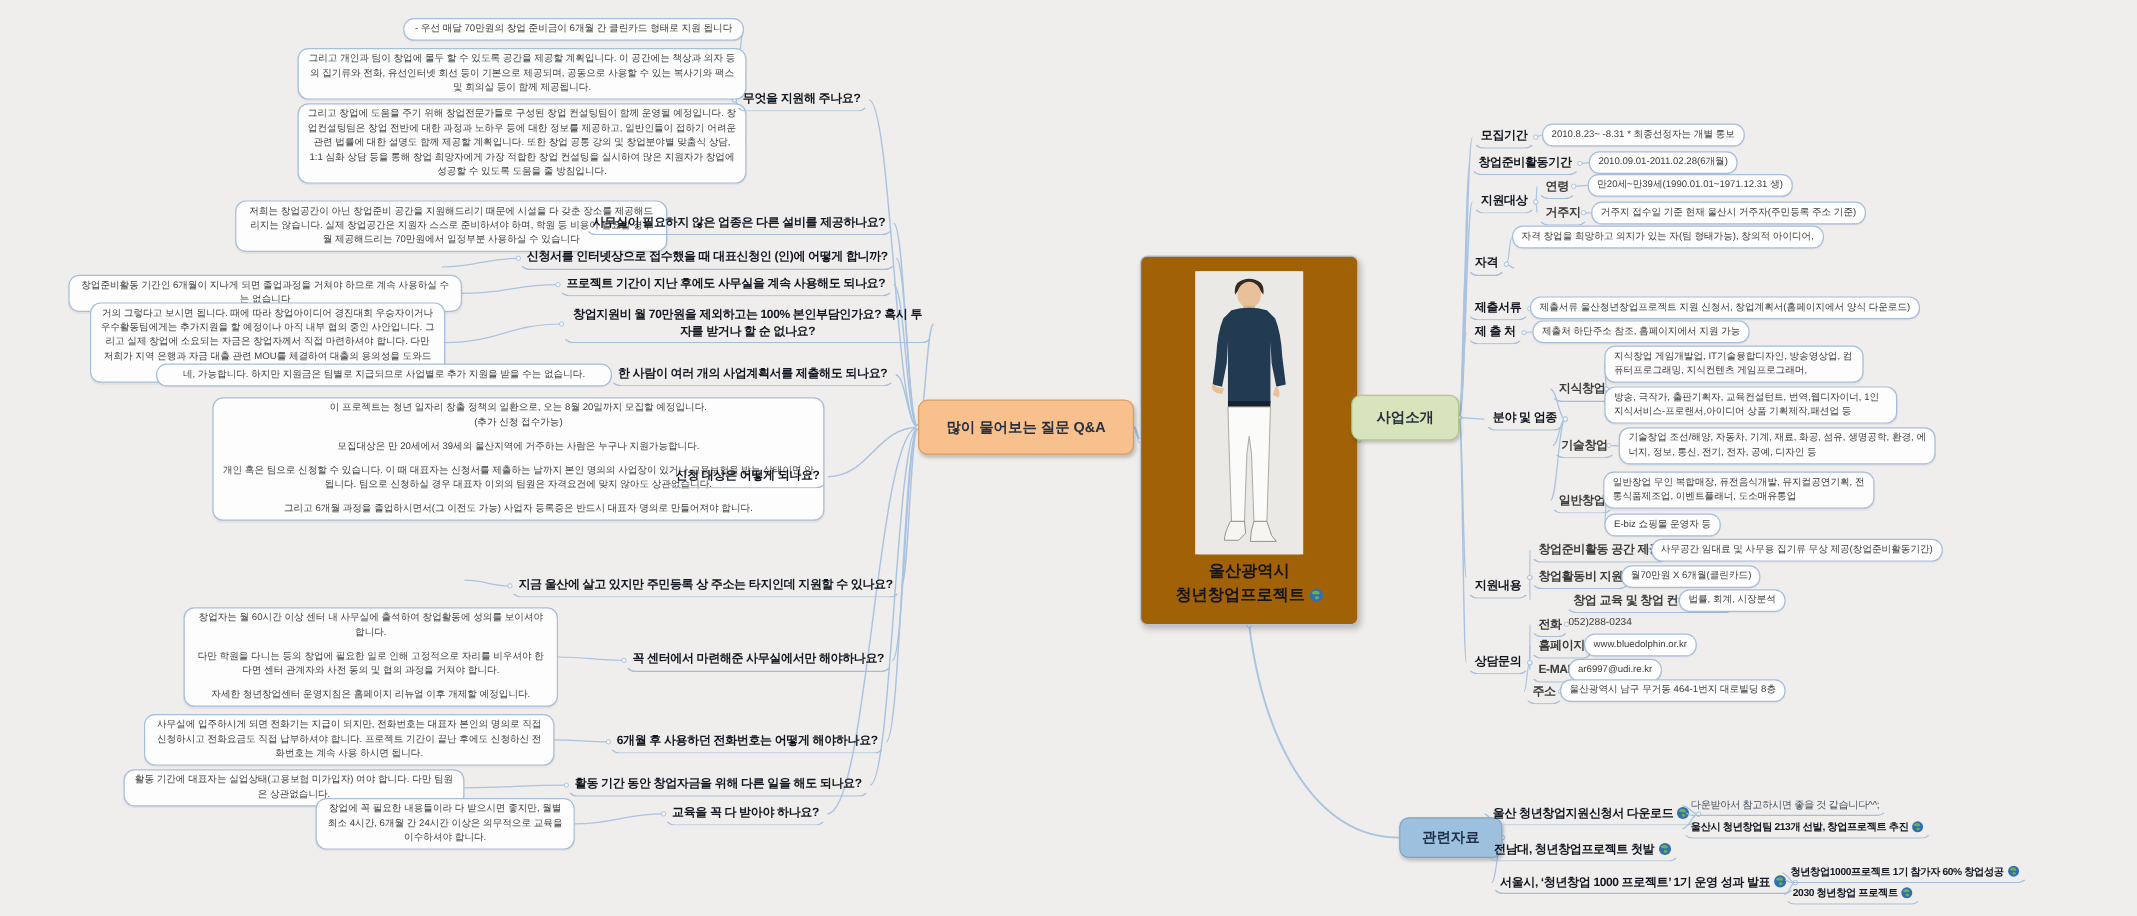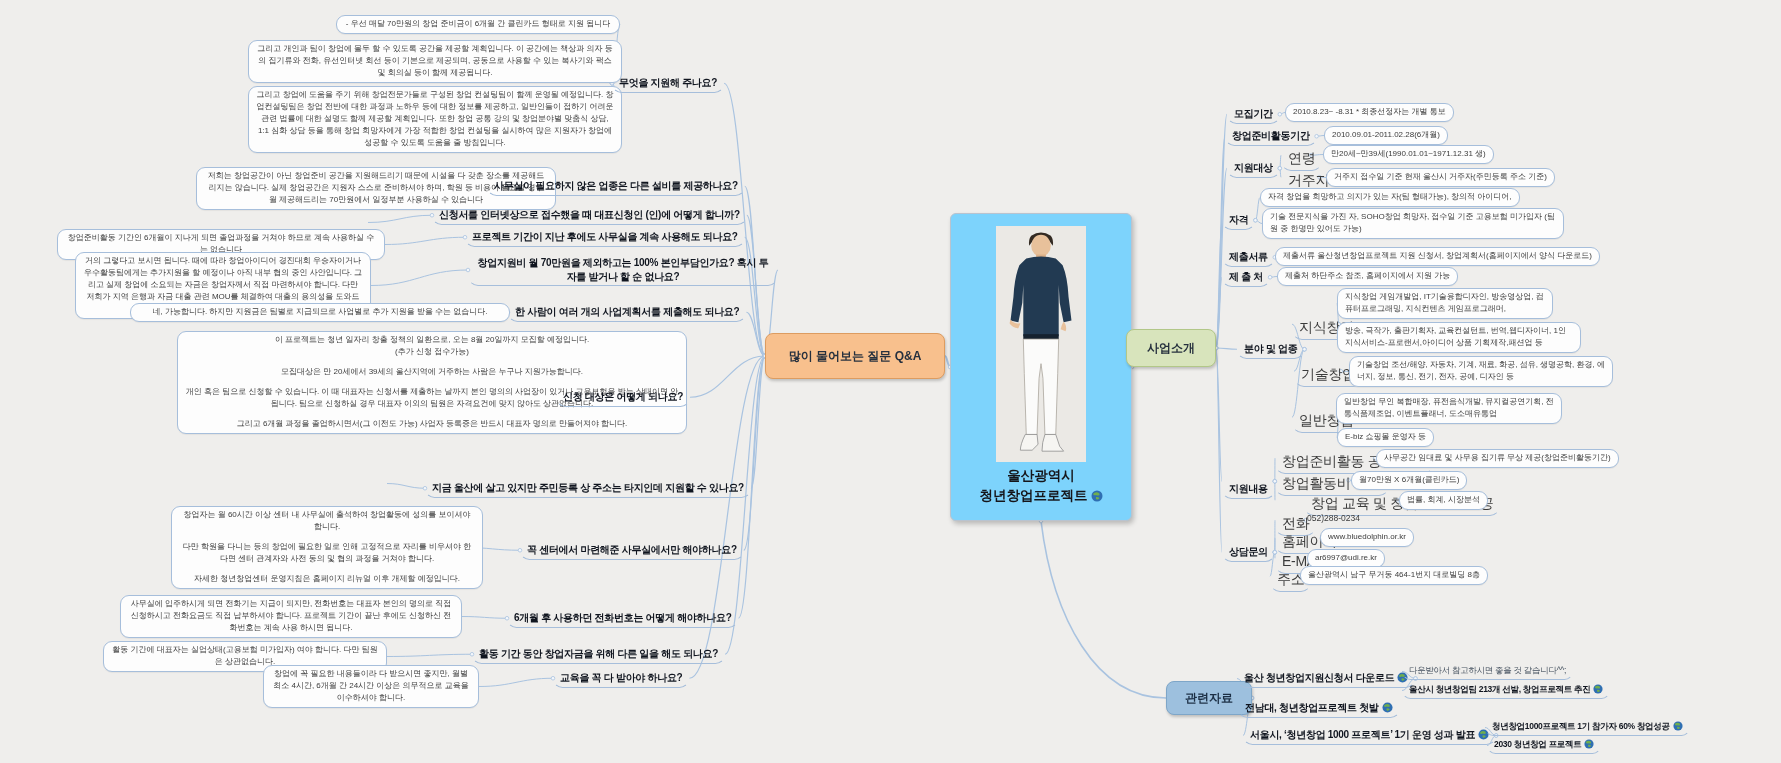--- a/index.html
+++ b/index.html
@@ -16,7 +16,7 @@
   .qlabel{position:absolute;font-weight:bold;font-size:10px;letter-spacing:-0.3px;line-height:1.35;
           color:#10151f;text-align:center;padding:1px 6px 2px;
           border:1px solid transparent;border-bottom-color:#a6bedb;border-radius:10px;}
-  .qlabel.sub{font-weight:normal;color:#3b3b3b;font-size:14px;}
+  .qlabel.sub{font-weight:bold;color:#3b3b3b;font-size:10px;}
   .plainval{position:absolute;font-size:8.5px;color:#3b3b3b;}
   .topic{position:absolute;display:flex;align-items:center;justify-content:center;
          font-weight:bold;font-size:12px;border-radius:8px;box-shadow:1px 2px 3px rgba(0,0,0,.2);}

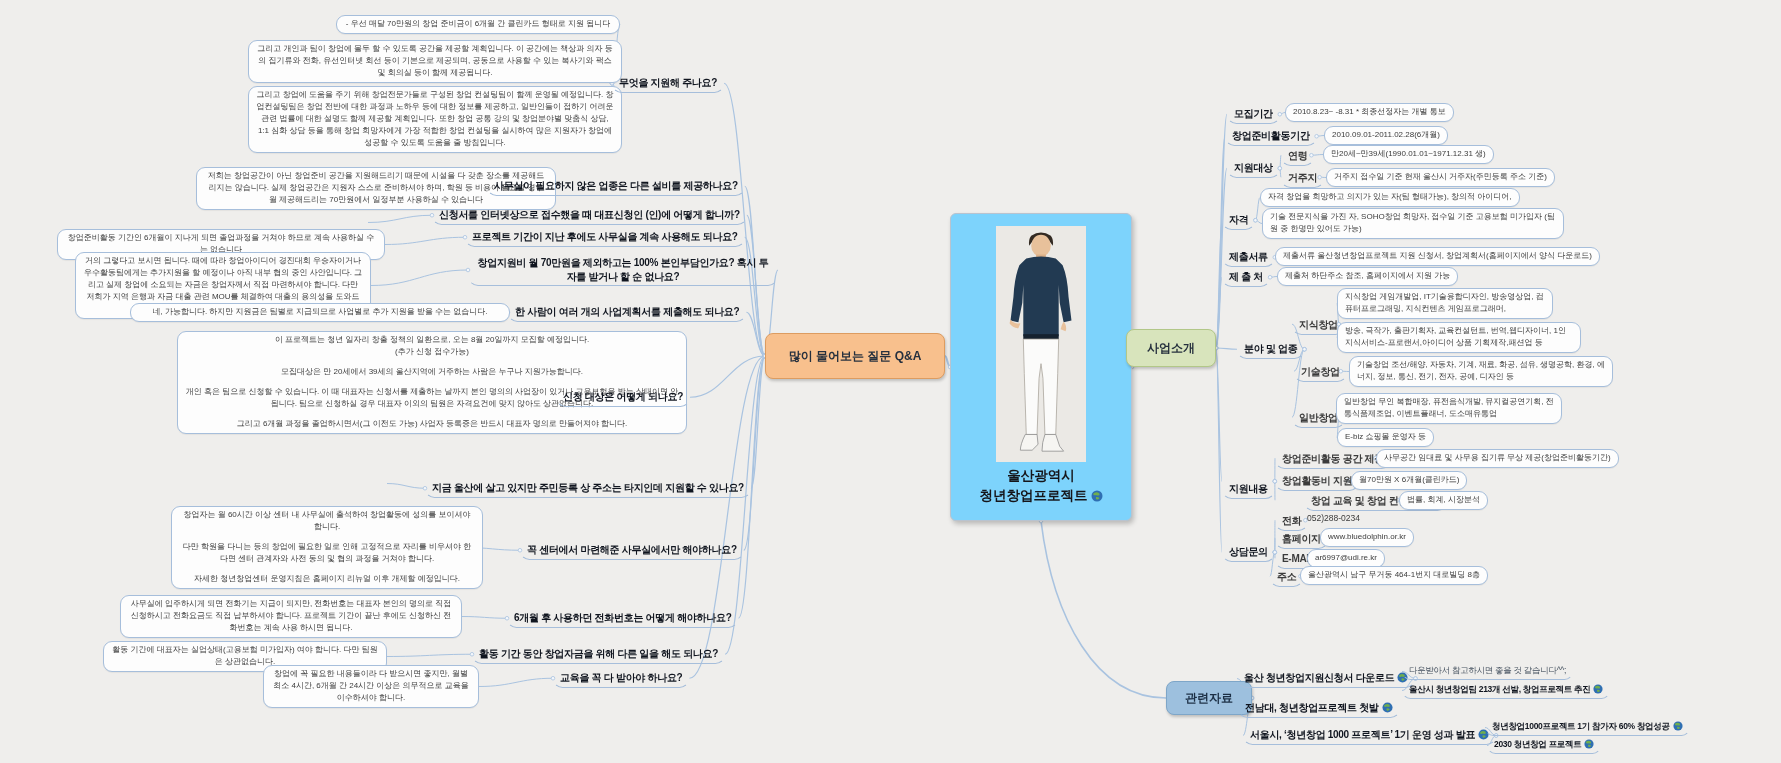--- a/index.html
+++ b/index.html
@@ -276,7 +276,6 @@
 
   <div class="qlabel nowrap" id="n-lab-qual" style="left:1222px;top:211px">자격</div>
   <div class="bubble nowrap lft" id="n-val-qual1" style="left:1260px;top:188px">자격 창업을 희망하고 의지가 있는 자(팀 형태가능), 창의적 아이디어,</div>
-  <div class="bubble lft" id="n-val-qual2" style="left:1262px;top:208px;width:286px">기술 전문지식을 가진 자, SOHO창업 희망자, 접수일 기준 고용보험 미가입자 (팀원 중 한명만 있어도 가능)</div>
 
   <div class="qlabel nowrap" id="n-lab-docs" style="left:1222px;top:248px">제출서류</div>
   <div class="bubble nowrap lft" id="n-val-docs" style="left:1275px;top:247px">제출서류 울산청년창업프로젝트 지원 신청서, 창업계획서(홈페이지에서 양식 다운로드)</div>

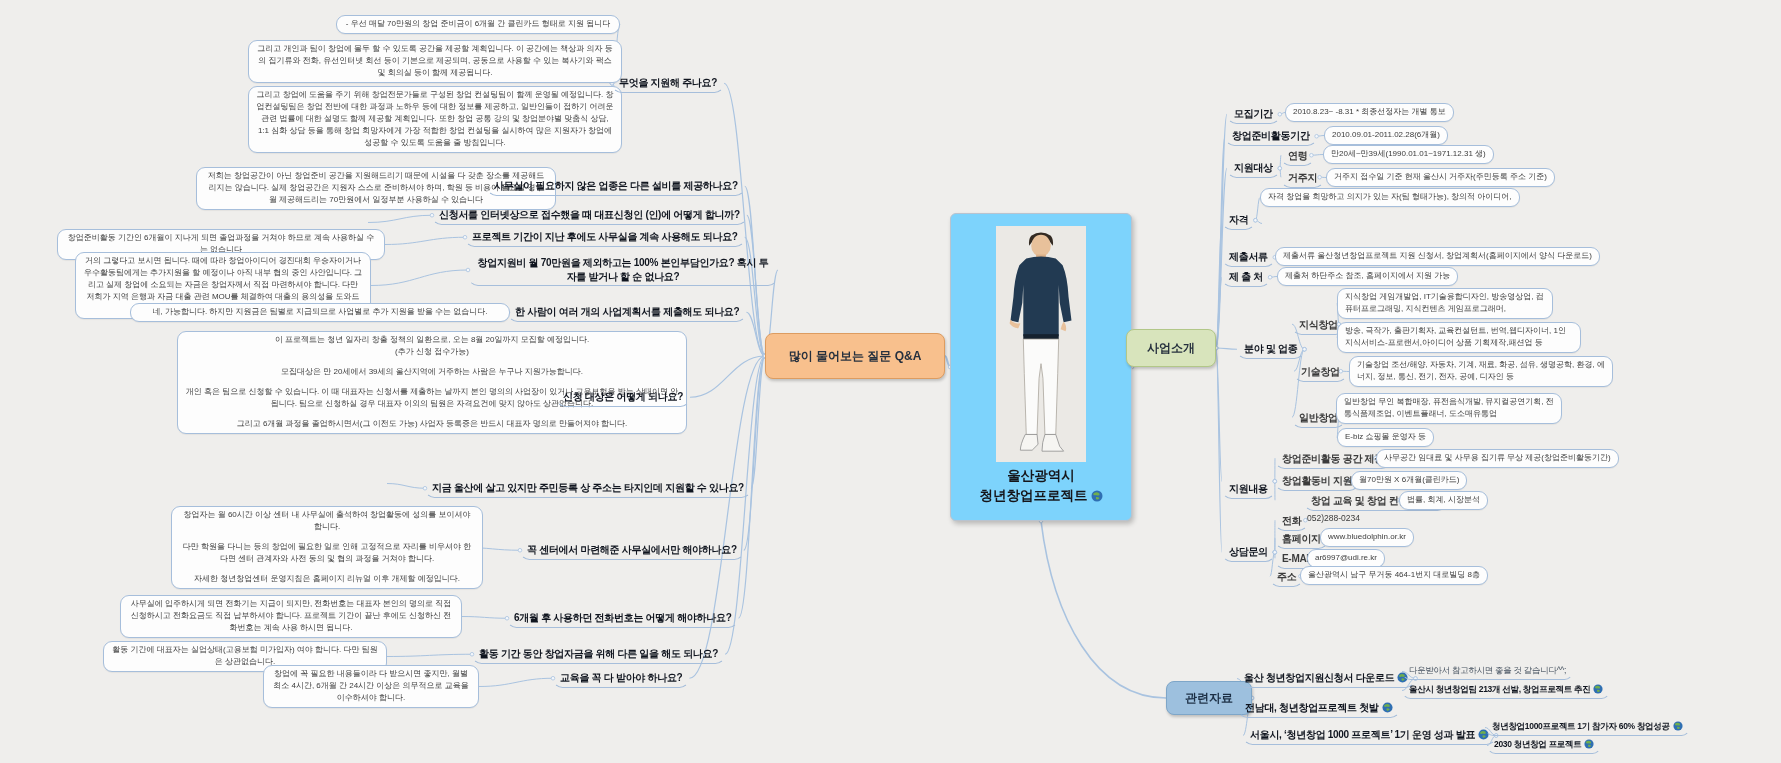--- a/index.html
+++ b/index.html
@@ -23,7 +23,7 @@
   #n-qa{background:#f8c08d;border:1px solid #dd9c60;color:#26303e;}
   #n-intro{background:#d8e4bc;border:1px solid #b2c788;color:#26303e;}
   #n-related{background:#9dc0de;border:1px solid #7ea6c8;color:#1c2f45;}
-  #n-center{position:absolute;background:#7dd3fc;border:1px solid #b9c3cf;border-radius:6px;
+  #n-center{position:absolute;background:#a16207;border:1px solid #b9c3cf;border-radius:6px;
             box-shadow:2px 3px 5px rgba(0,0,0,.22);display:flex;flex-direction:column;align-items:center;}
   .figure{width:90px;height:236px;margin:12px auto 4px;background:#ebe9e5;}
   .center-title{font-weight:bold;font-size:13.5px;color:#15151a;text-align:center;line-height:1.45;}

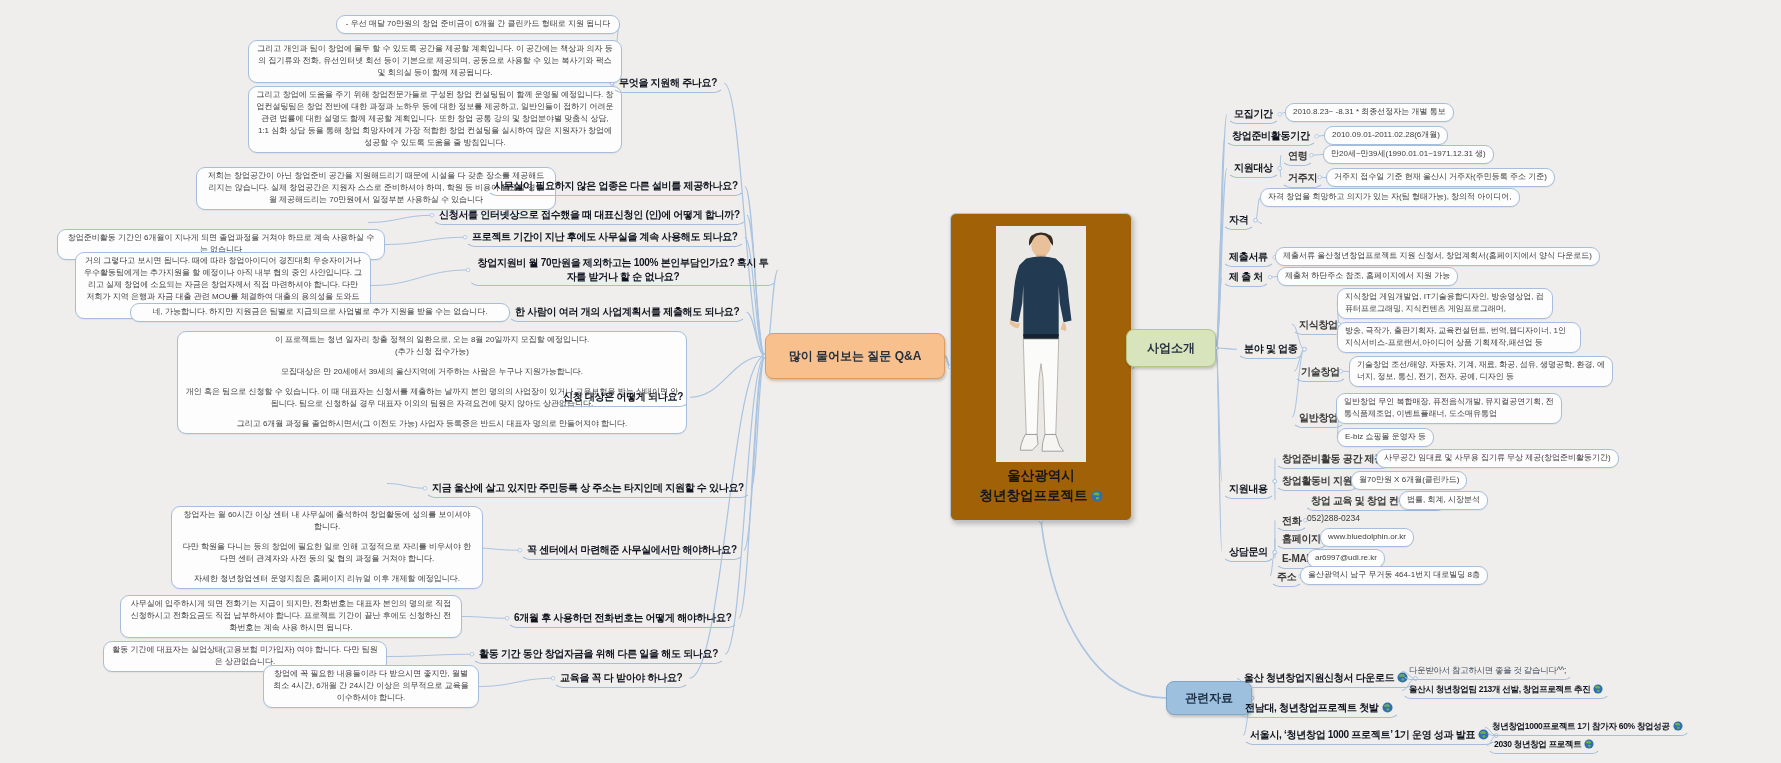--- a/index.html
+++ b/index.html
@@ -209,7 +209,7 @@
     <div class="para">개인 혹은 팀으로 신청할 수 있습니다. 이 때 대표자는 신청서를 제출하는 날까지 본인 명의의 사업장이 있거나 고용보험을 받는 상태이면 안됩니다. 팀으로 신청하실 경우 대표자 이외의 팀원은 자격요건에 맞지 않아도 상관없습니다.</div>
     <div class="para">그리고 6개월 과정을 졸업하시면서(그 이전도 가능) 사업자 등록증은 반드시 대표자 명의로 만들어져야 합니다.</div>
   </div>
-  <div class="bubble" id="n-a-8-0" style="left:171px;top:506px;width:296px">
+  <div class="bubble" id="n-a-8-0" style="left:153px;top:506px;width:296px">
     <div class="para">창업자는 월 60시간 이상 센터 내 사무실에 출석하여 창업활동에 성의를 보이셔야 합니다.</div>
     <div class="para">다만 학원을 다니는 등의 창업에 필요한 일로 인해 고정적으로 자리를 비우셔야 한다면 센터 관계자와 사전 동의 및 협의 과정을 거쳐야 합니다.</div>
     <div class="para">자세한 청년창업센터 운영지침은 홈페이지 리뉴얼 이후 개제할 예정입니다.</div>

